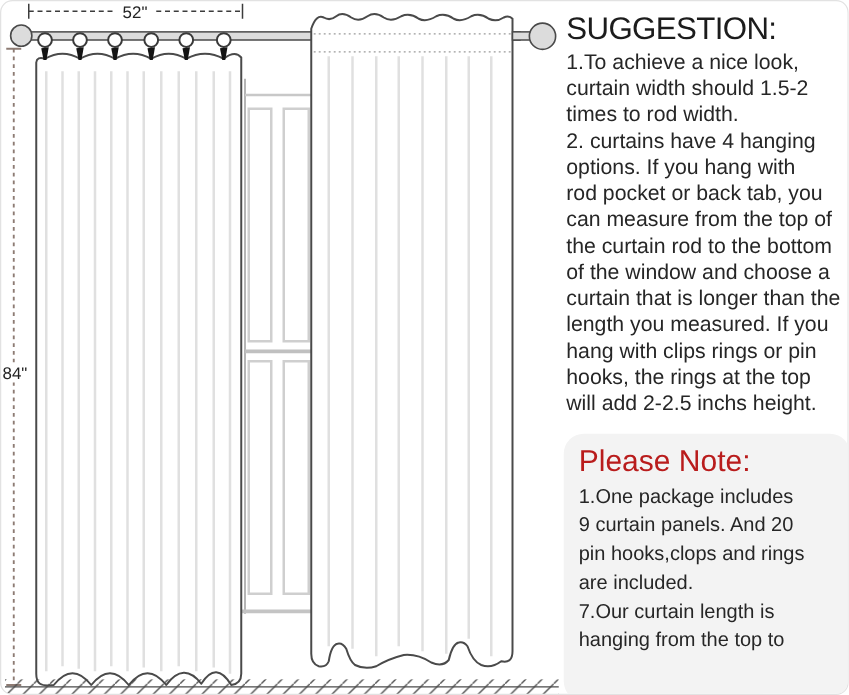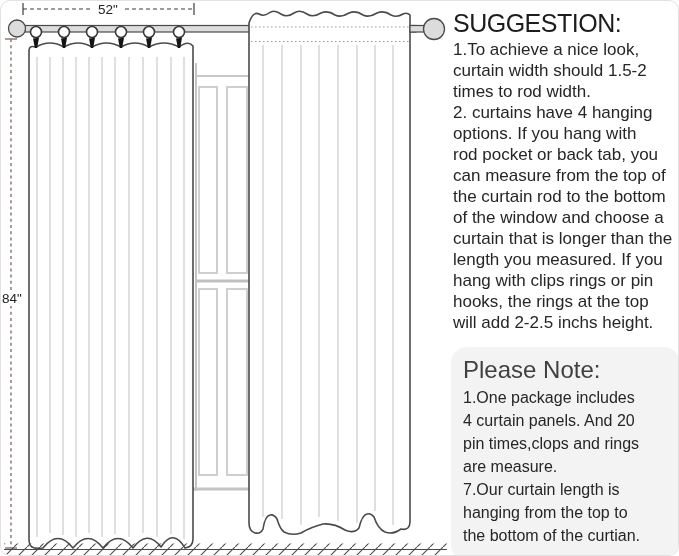--- a/index.html
+++ b/index.html
@@ -11,7 +11,7 @@
   .sug-line{font-size:17px;line-height:21px;white-space:nowrap;color:#262626;}
   .note-box{position:absolute;left:450px;top:346px;width:229px;height:214px;background:#f3f3f3;
             border-radius:16px;box-sizing:border-box;padding:7px 0 0 12px;color:#222;}
-  .note-title{font-size:24px;line-height:32px;color:#404040;white-space:nowrap;}
+  .note-title{font-size:24px;line-height:32px;color:#b91c1c;white-space:nowrap;}
   .note-line{font-size:16px;line-height:23px;white-space:nowrap;color:#262626;}
 </style>
 </head>

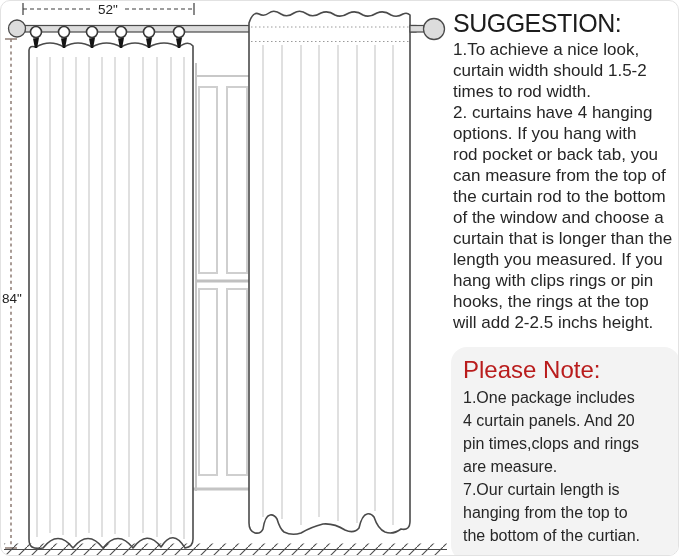--- a/index.html
+++ b/index.html
@@ -151,7 +151,7 @@
   <div class="note-box">
     <div class="note-title">Please Note:</div>
     <div class="note-line">1.One package includes</div>
-    <div class="note-line">4 curtain panels. And 20</div>
+    <div class="note-line">9 curtain panels. And 20</div>
     <div class="note-line">pin times,clops and rings</div>
     <div class="note-line">are measure.</div>
     <div class="note-line">7.Our curtain length is</div>

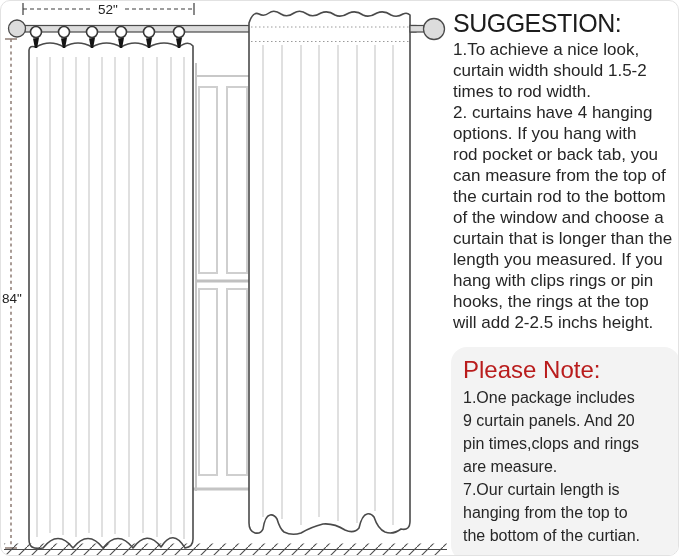--- a/index.html
+++ b/index.html
@@ -152,7 +152,7 @@
     <div class="note-title">Please Note:</div>
     <div class="note-line">1.One package includes</div>
     <div class="note-line">9 curtain panels. And 20</div>
-    <div class="note-line">pin times,clops and rings</div>
+    <div class="note-line">pin hooks,clops and rings</div>
     <div class="note-line">are measure.</div>
     <div class="note-line">7.Our curtain length is</div>
     <div class="note-line">hanging from the top to</div>

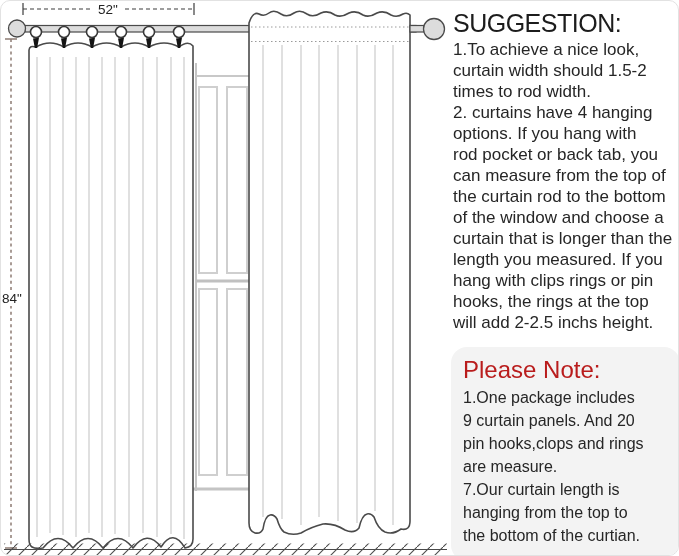--- a/index.html
+++ b/index.html
@@ -153,7 +153,7 @@
     <div class="note-line">1.One package includes</div>
     <div class="note-line">9 curtain panels. And 20</div>
     <div class="note-line">pin hooks,clops and rings</div>
-    <div class="note-line">are measure.</div>
+    <div class="note-line">are included.</div>
     <div class="note-line">7.Our curtain length is</div>
     <div class="note-line">hanging from the top to</div>
     <div class="note-line">the bottom of the curtian.</div>

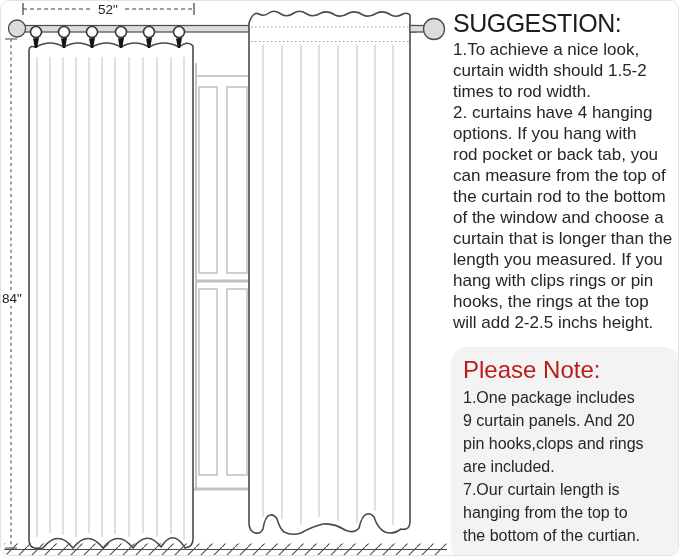--- a/index.html
+++ b/index.html
@@ -156,7 +156,6 @@
     <div class="note-line">are included.</div>
     <div class="note-line">7.Our curtain length is</div>
     <div class="note-line">hanging from the top to</div>
-    <div class="note-line">the bottom of the curtian.</div>
   </div>
 
 </div>

